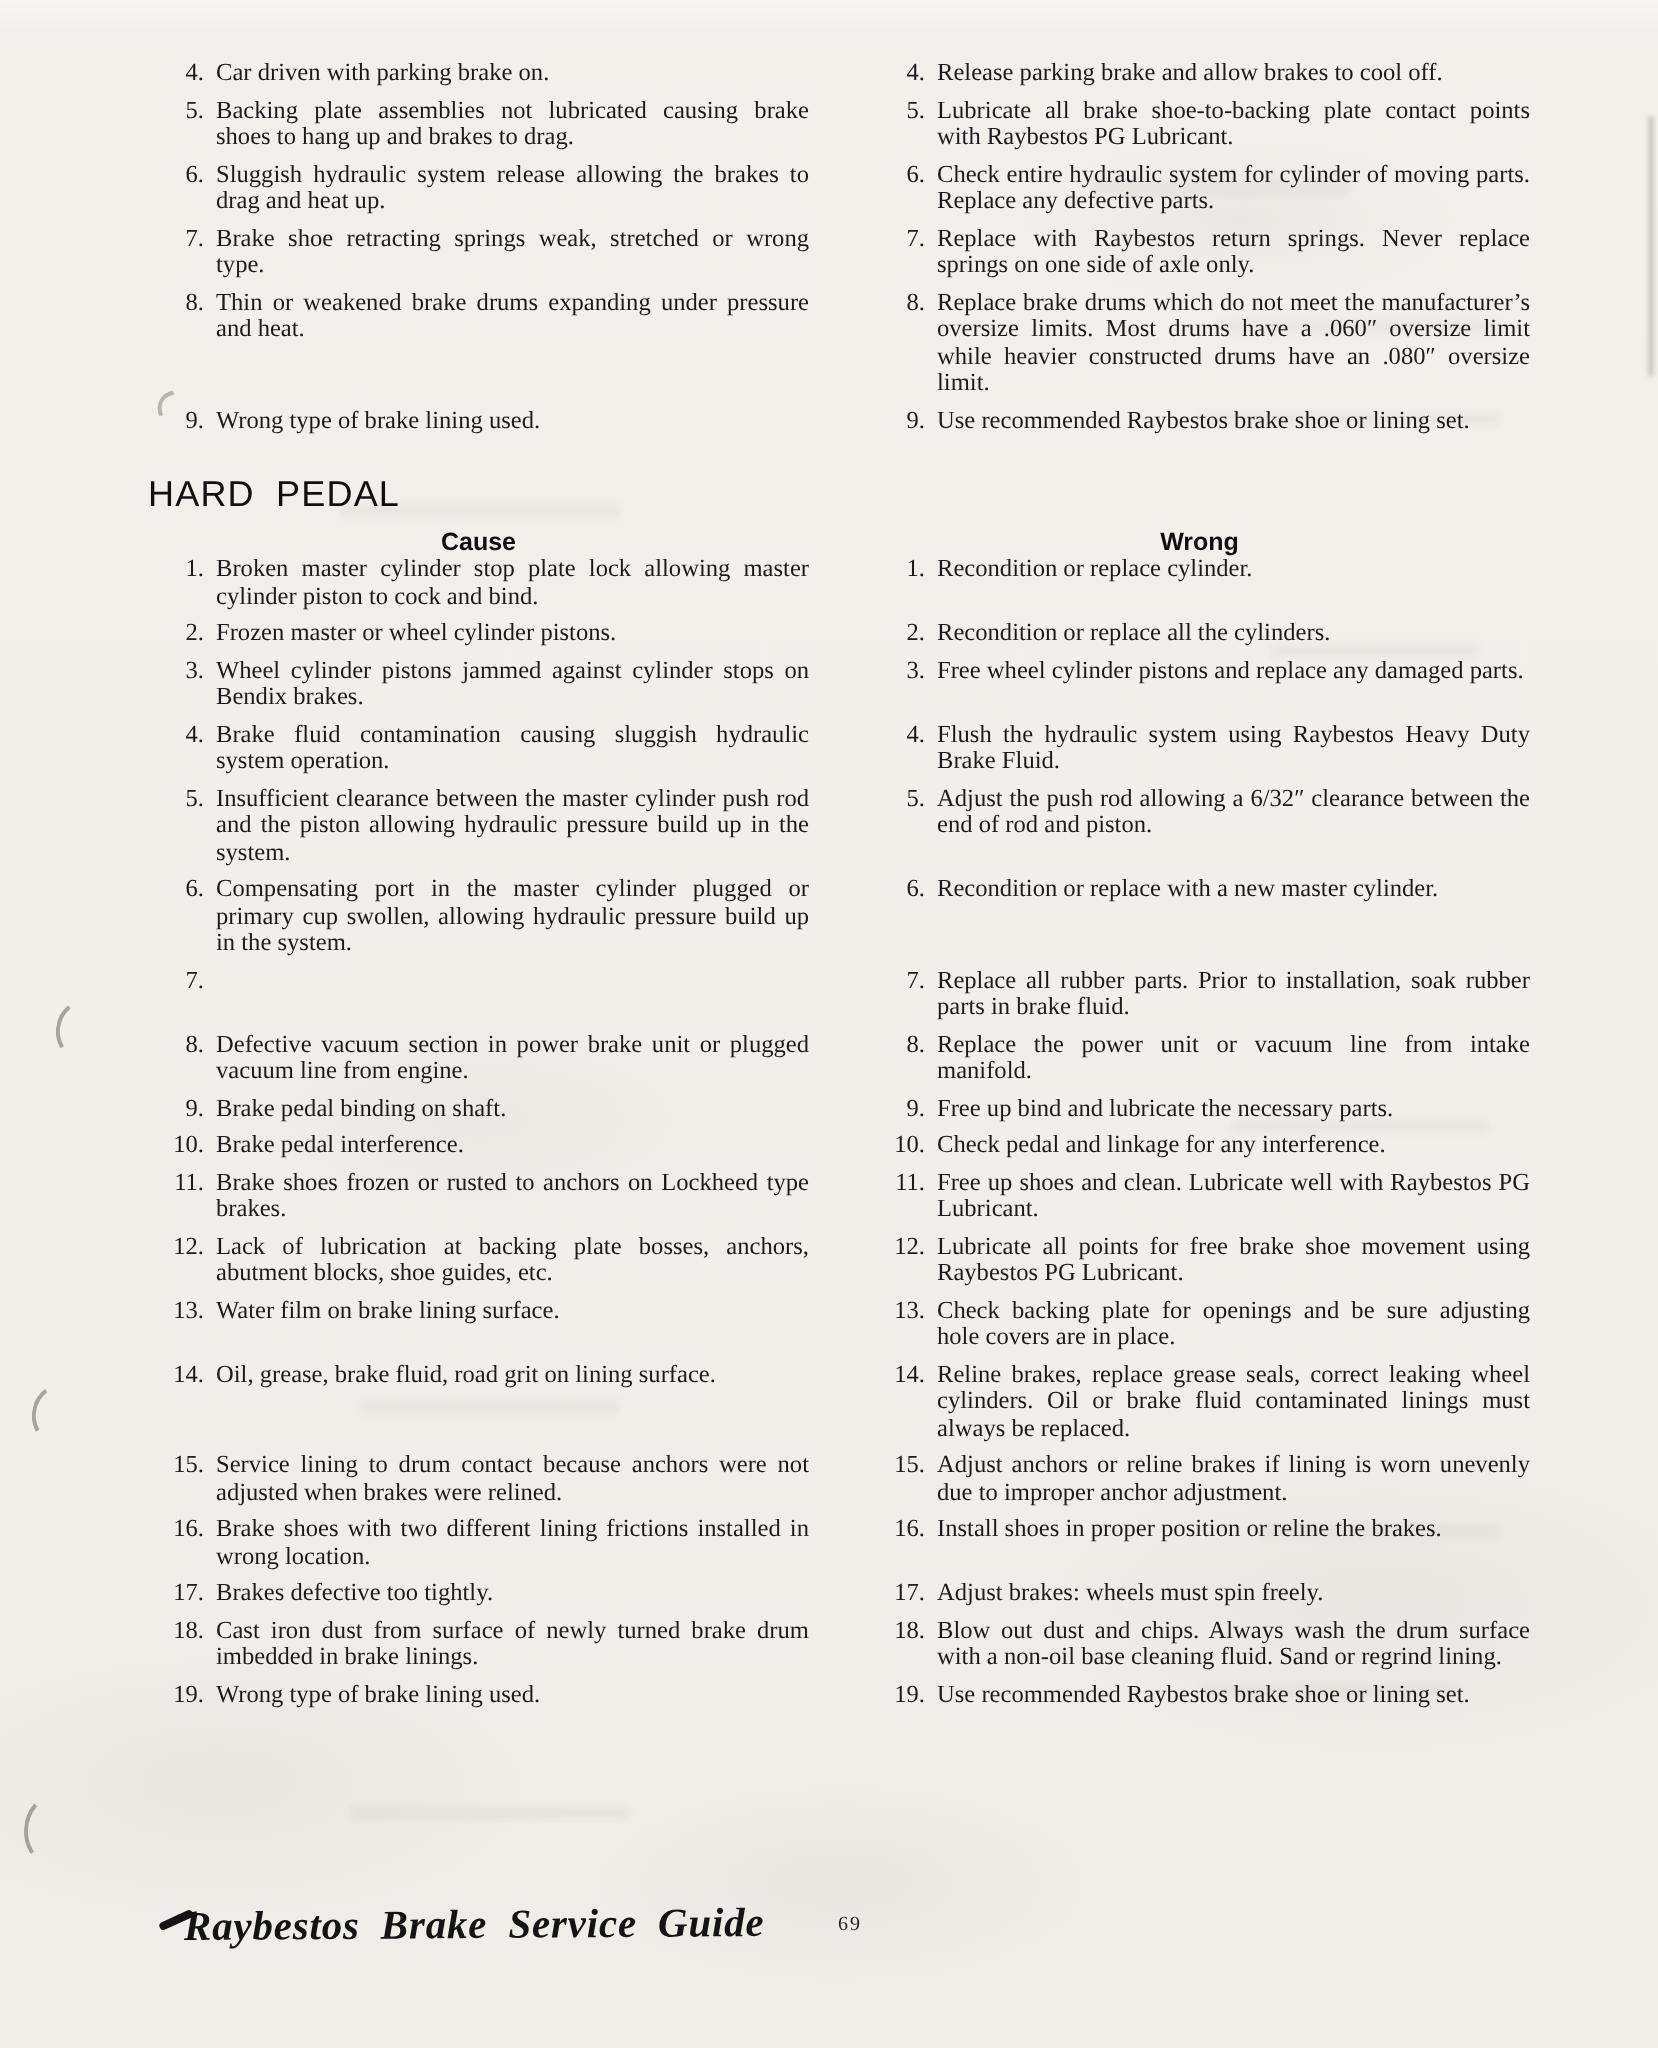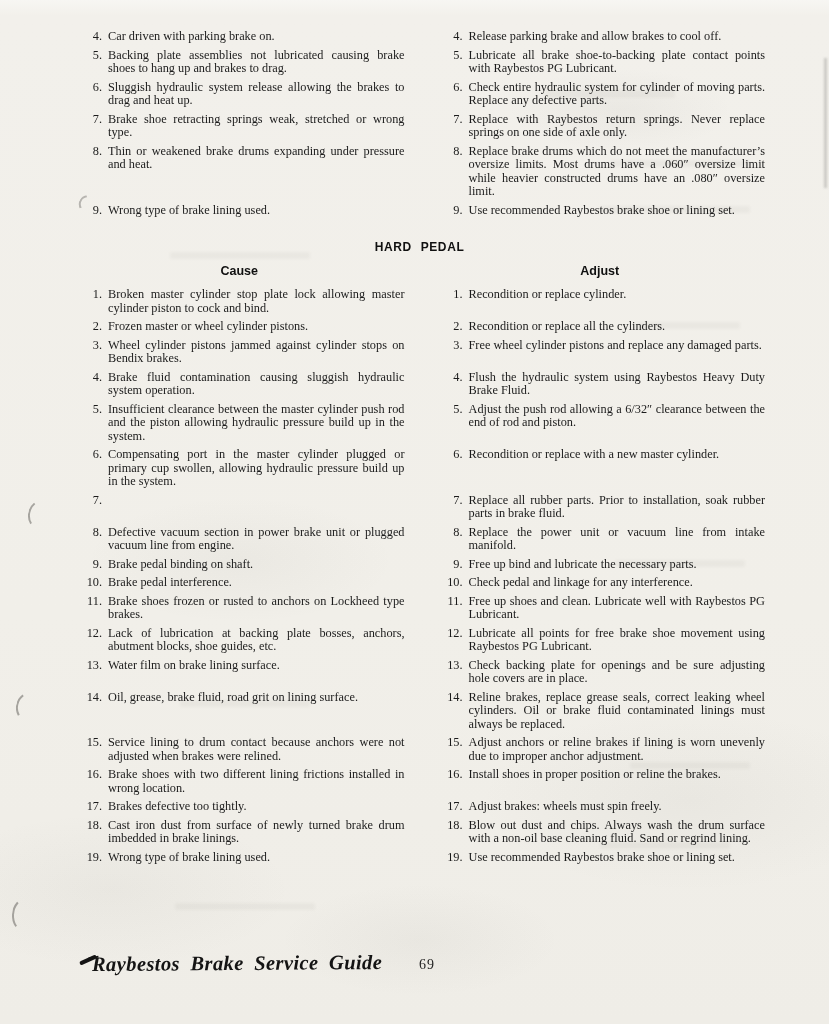--- a/index.html
+++ b/index.html
@@ -25,8 +25,8 @@
   .num{text-align:right;white-space:nowrap;}
   .txt{text-align:justify;hyphens:auto;-webkit-hyphens:auto;}
   .section-title{
-    margin:24px 0 10px;text-align:center;
-    font-family:"Liberation Sans", sans-serif;font-weight:700;font-size:12px;
+    margin:24px 0 10px;
+    font-family:"Liberation Sans", sans-serif;font-weight:400;font-size:18px;
     letter-spacing:.6px;word-spacing:5px;color:#101010;
   }
   .headers{margin-bottom:10px;}

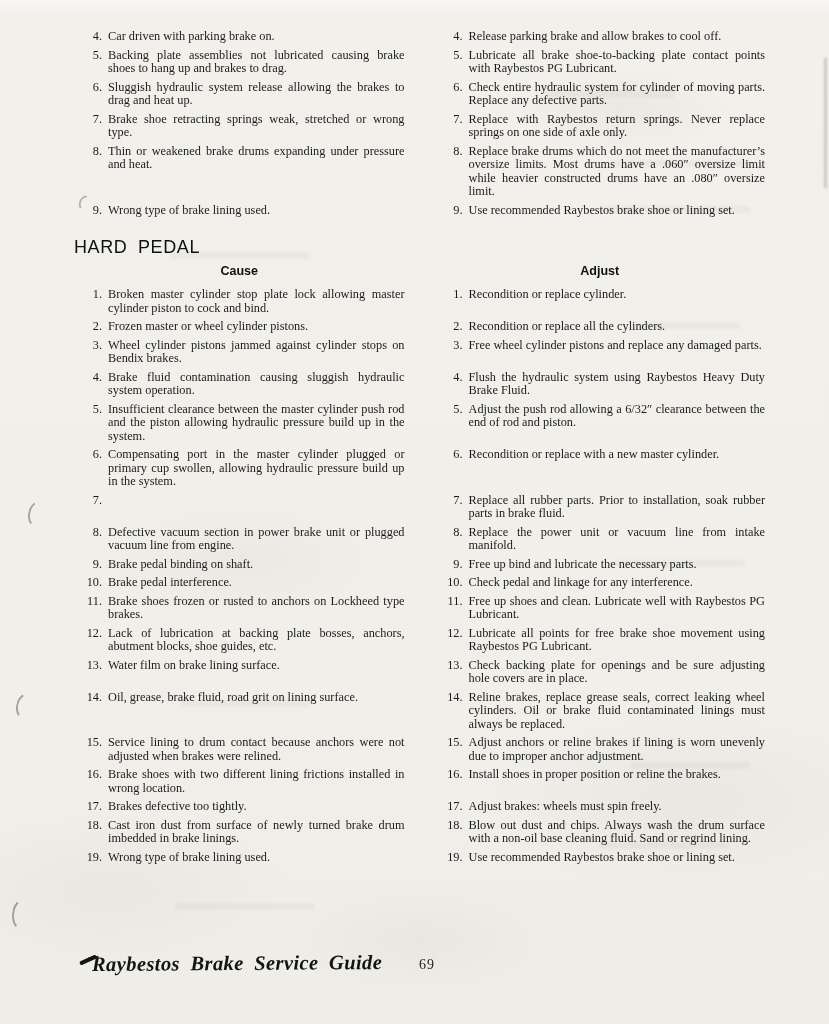--- a/index.html
+++ b/index.html
@@ -29,7 +29,7 @@
     font-family:"Liberation Sans", sans-serif;font-weight:400;font-size:18px;
     letter-spacing:.6px;word-spacing:5px;color:#101010;
   }
-  .headers{margin-bottom:10px;}
+  .headers{margin-bottom:0;}
   .col-header{text-align:center;font-family:"Liberation Sans", sans-serif;font-weight:700;font-size:12.5px;color:#101010;}
   .logo{
     position:absolute;left:92px;top:952px;

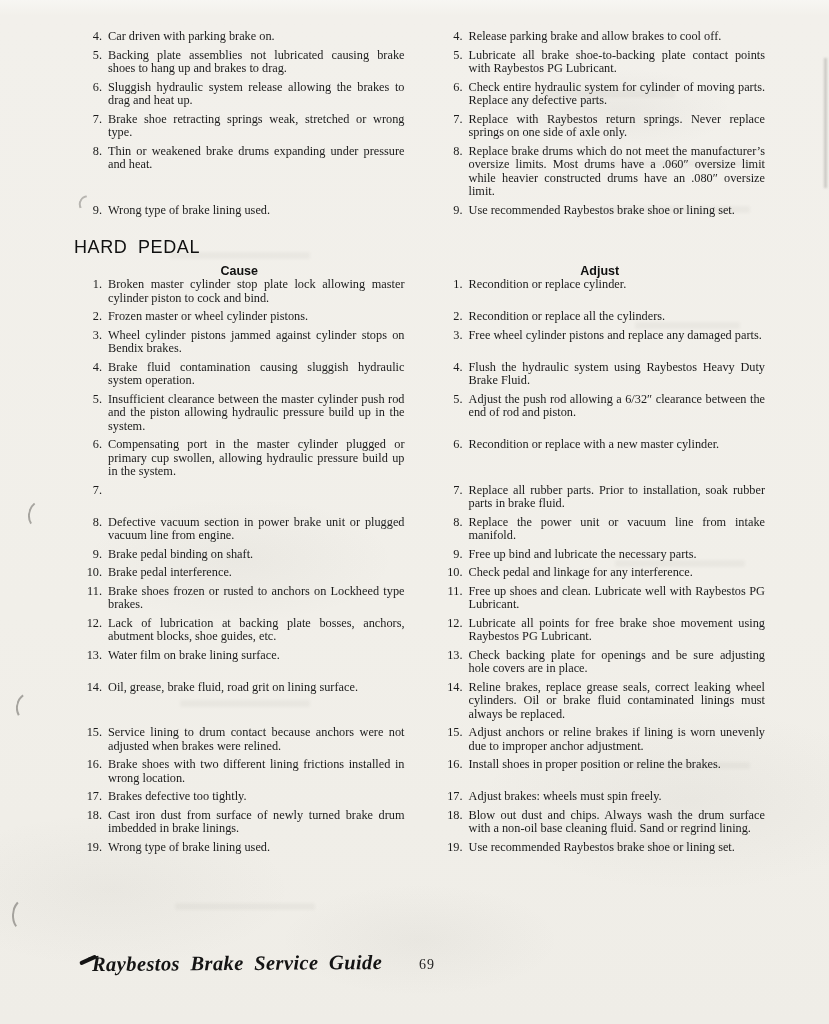--- a/index.html
+++ b/index.html
@@ -153,7 +153,7 @@
 
     <div class="pair headers">
       <div class="col-header">Cause</div>
-      <div class="col-header">Adjust</div>
+      <div class="col-header">Wrong</div>
     </div>
 
     <section id="hp-rows">

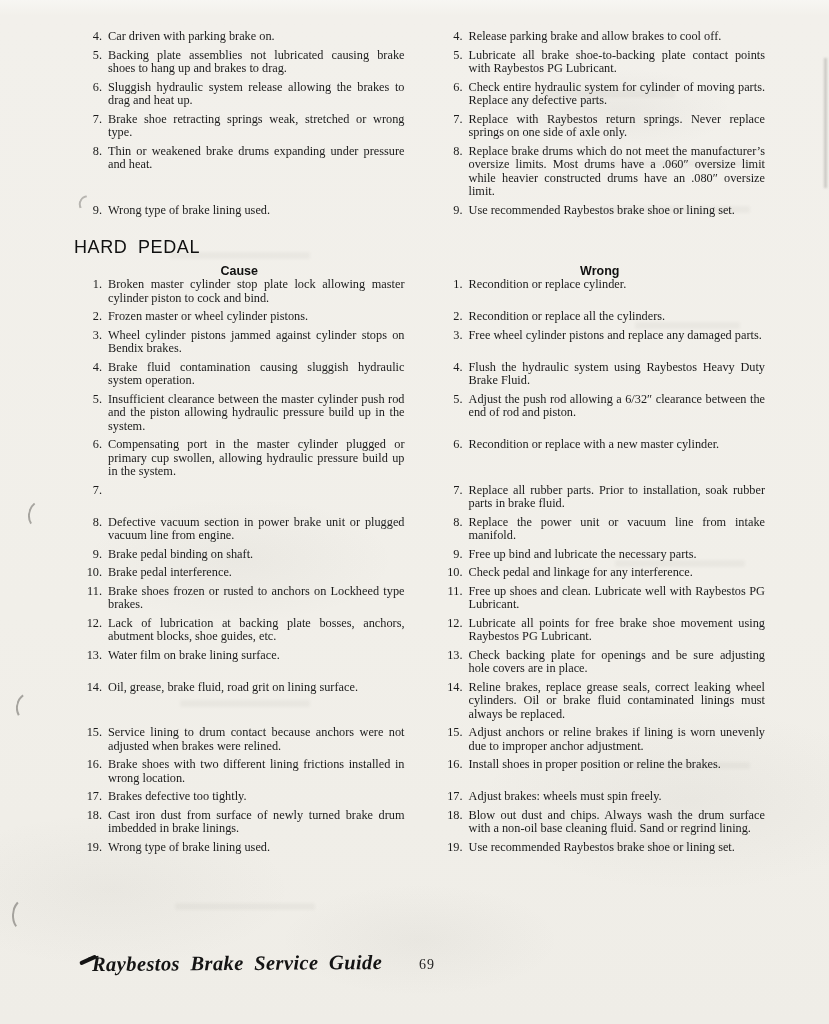--- a/index.html
+++ b/index.html
@@ -45,7 +45,7 @@
     content:"";position:absolute;right:-2px;top:1px;width:10px;height:2px;background:#141414;
     transform:rotate(14deg);
   }
-  .pageno{position:absolute;left:419px;top:957px;font-size:14px;color:#1f1f1f;letter-spacing:1px;}
+  .pageno{position:absolute;left:419px;top:957px;font-size:10px;color:#1f1f1f;letter-spacing:1px;}
   
   .arc{position:absolute;width:22px;height:26px;border:2px solid transparent;
        border-left:2px solid rgba(75,73,68,.45);border-radius:50%;pointer-events:none;}

